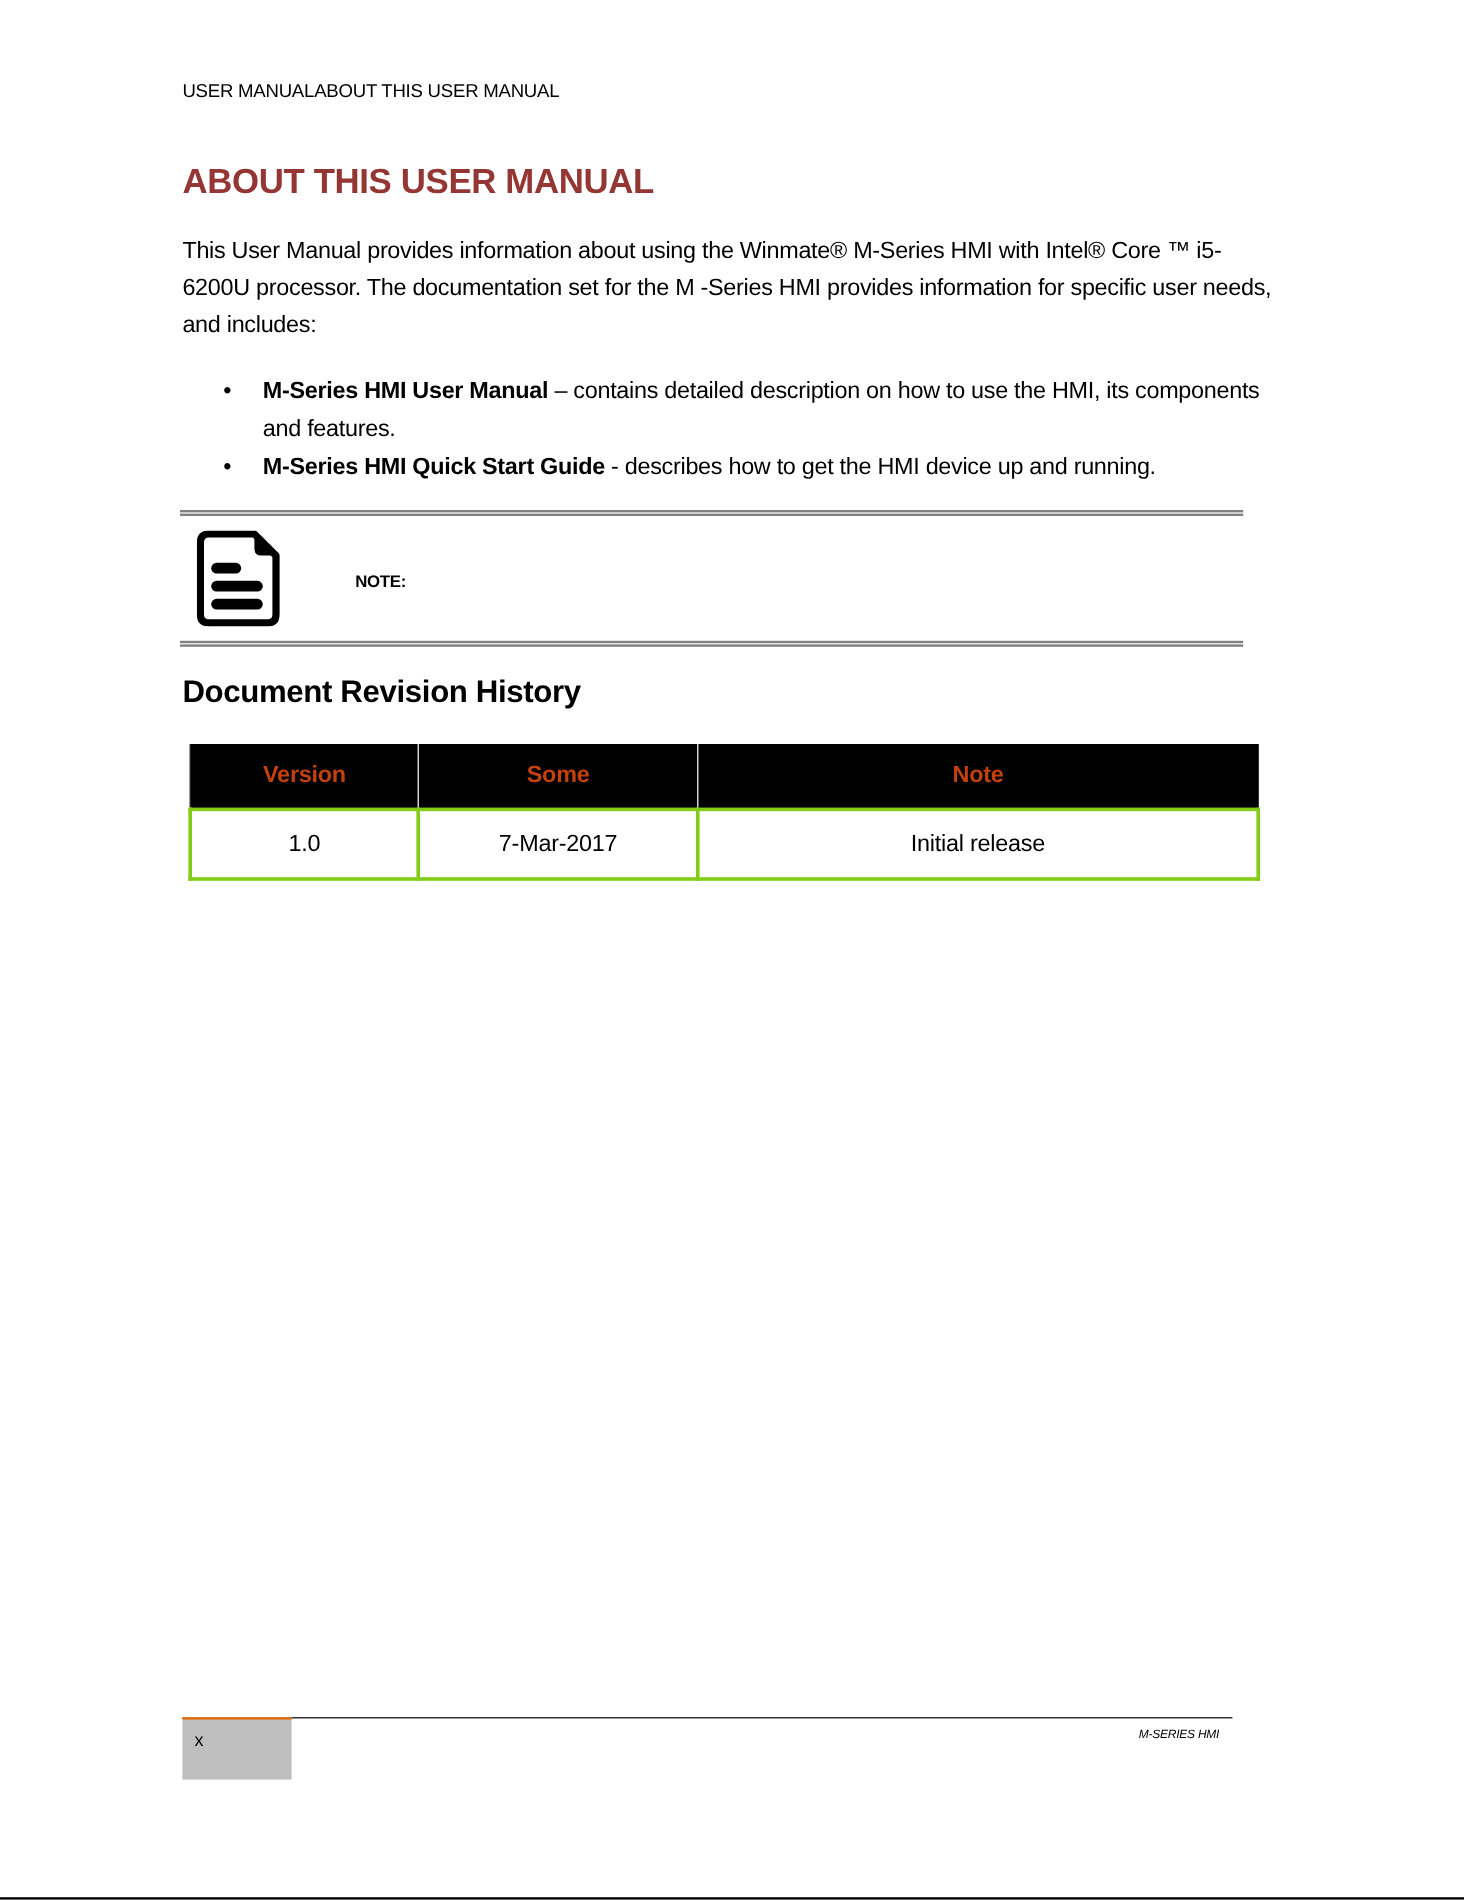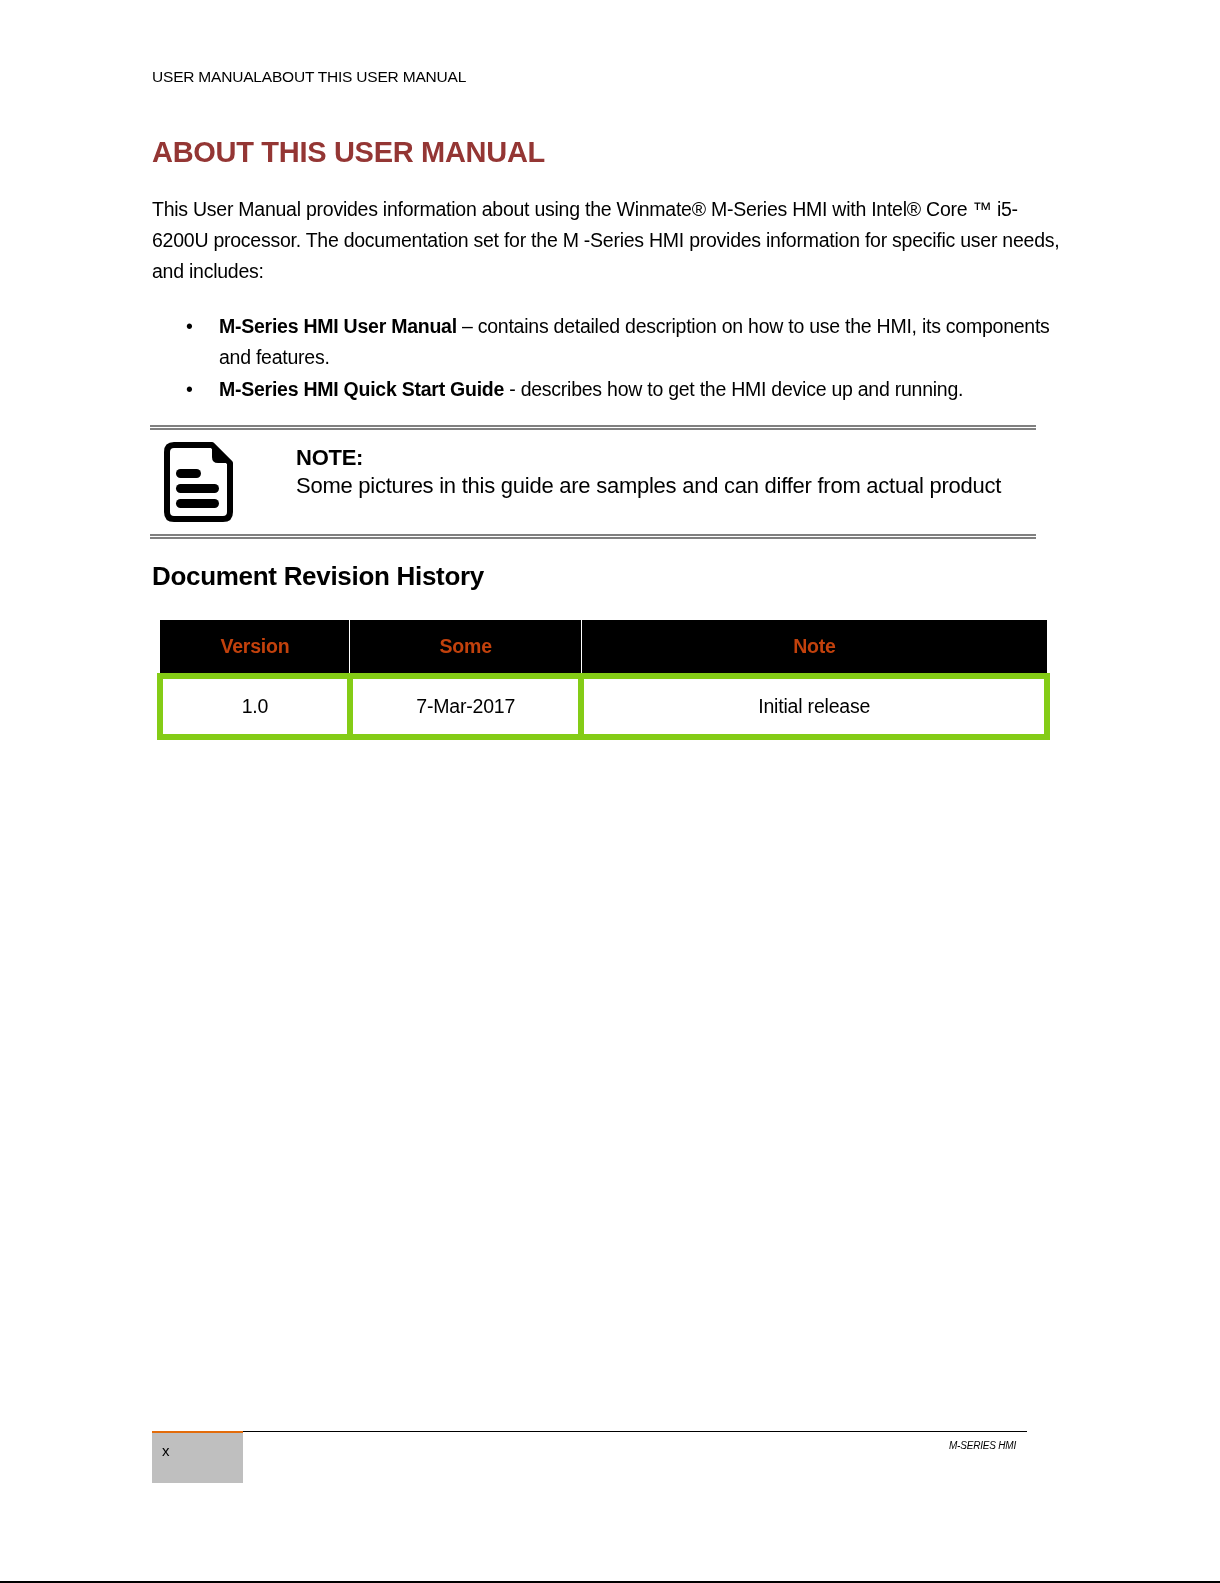--- a/index.html
+++ b/index.html
@@ -97,8 +97,8 @@
     .note-text {
       position: absolute;
       left: 146px;
-      top: 19px;
-      font-size: 22px;
+      top: 45px;
+      font-size: 14px;
       line-height: 28px;
       letter-spacing: -0.25px;
     }

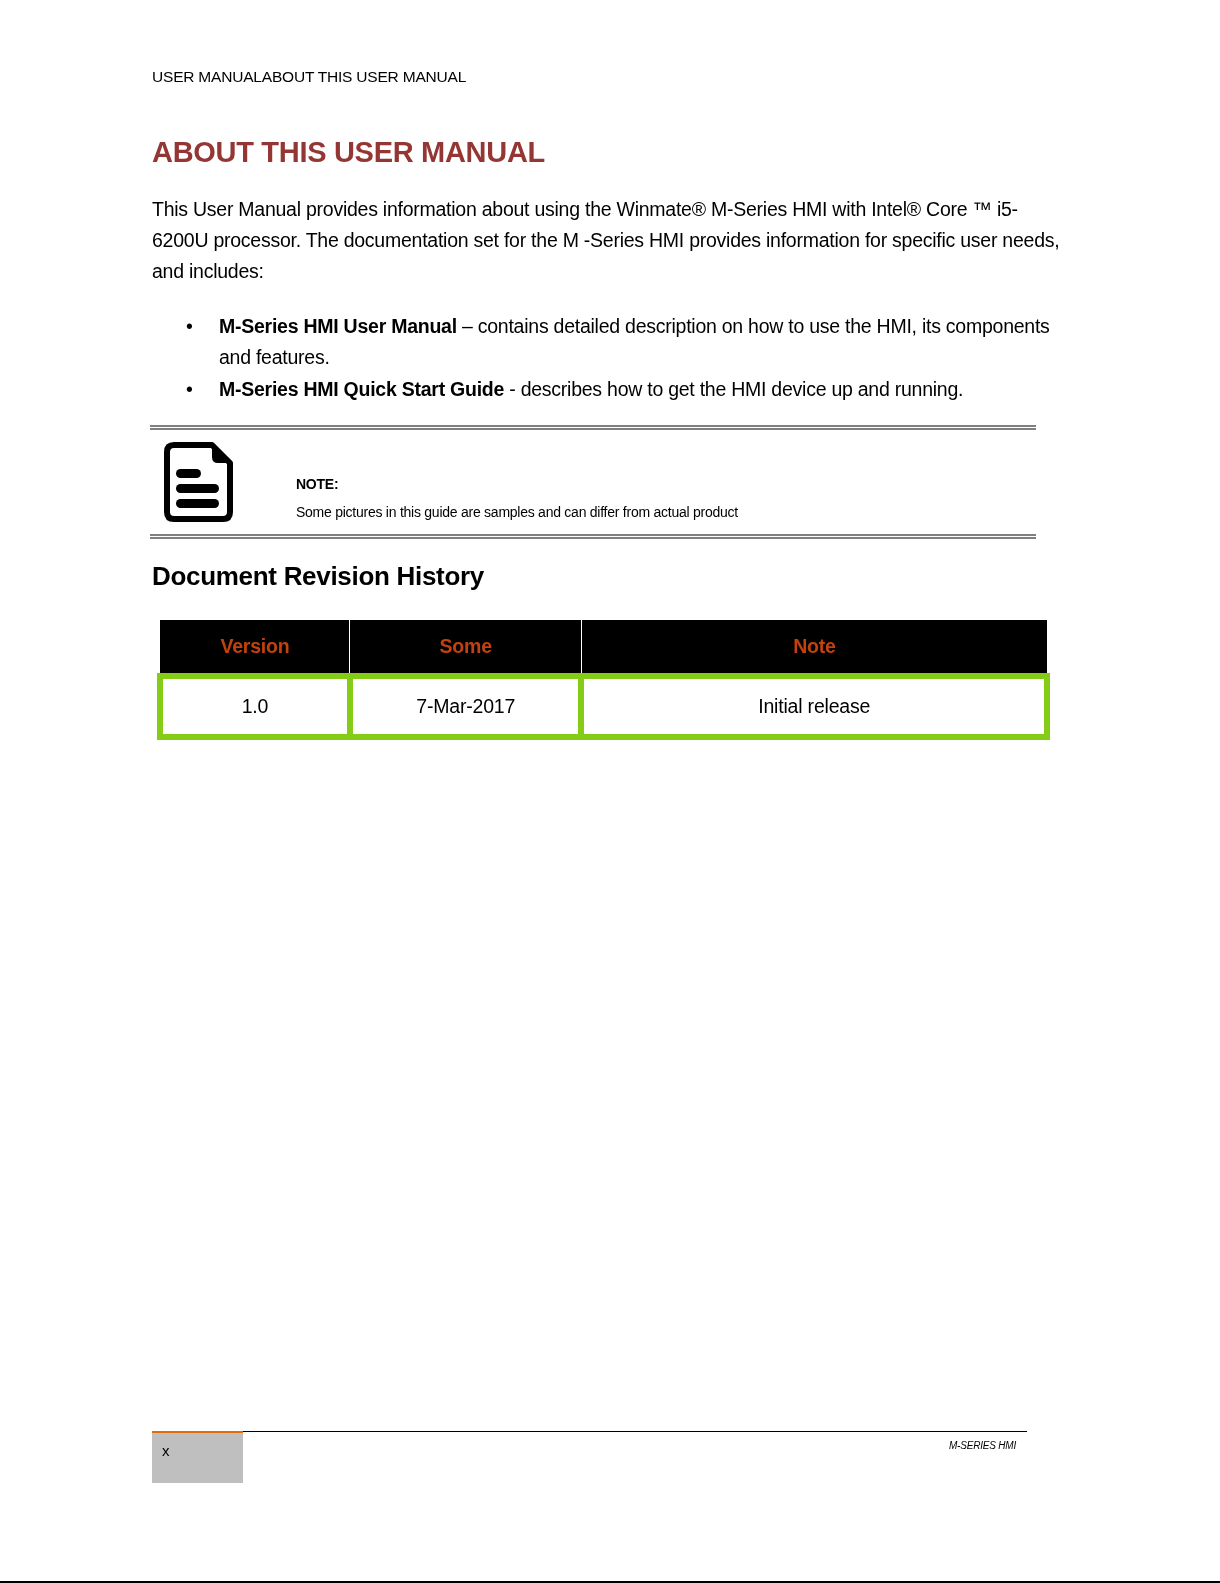--- a/index.html
+++ b/index.html
@@ -227,7 +227,6 @@
   </span>
   <div class="note-text">
     <span class="note-label">NOTE:</span>
-    <span>Some pictures in this guide are samples and can differ from actual product</span>
   </div>
   <div class="double-rule bottom"></div>
 </div>

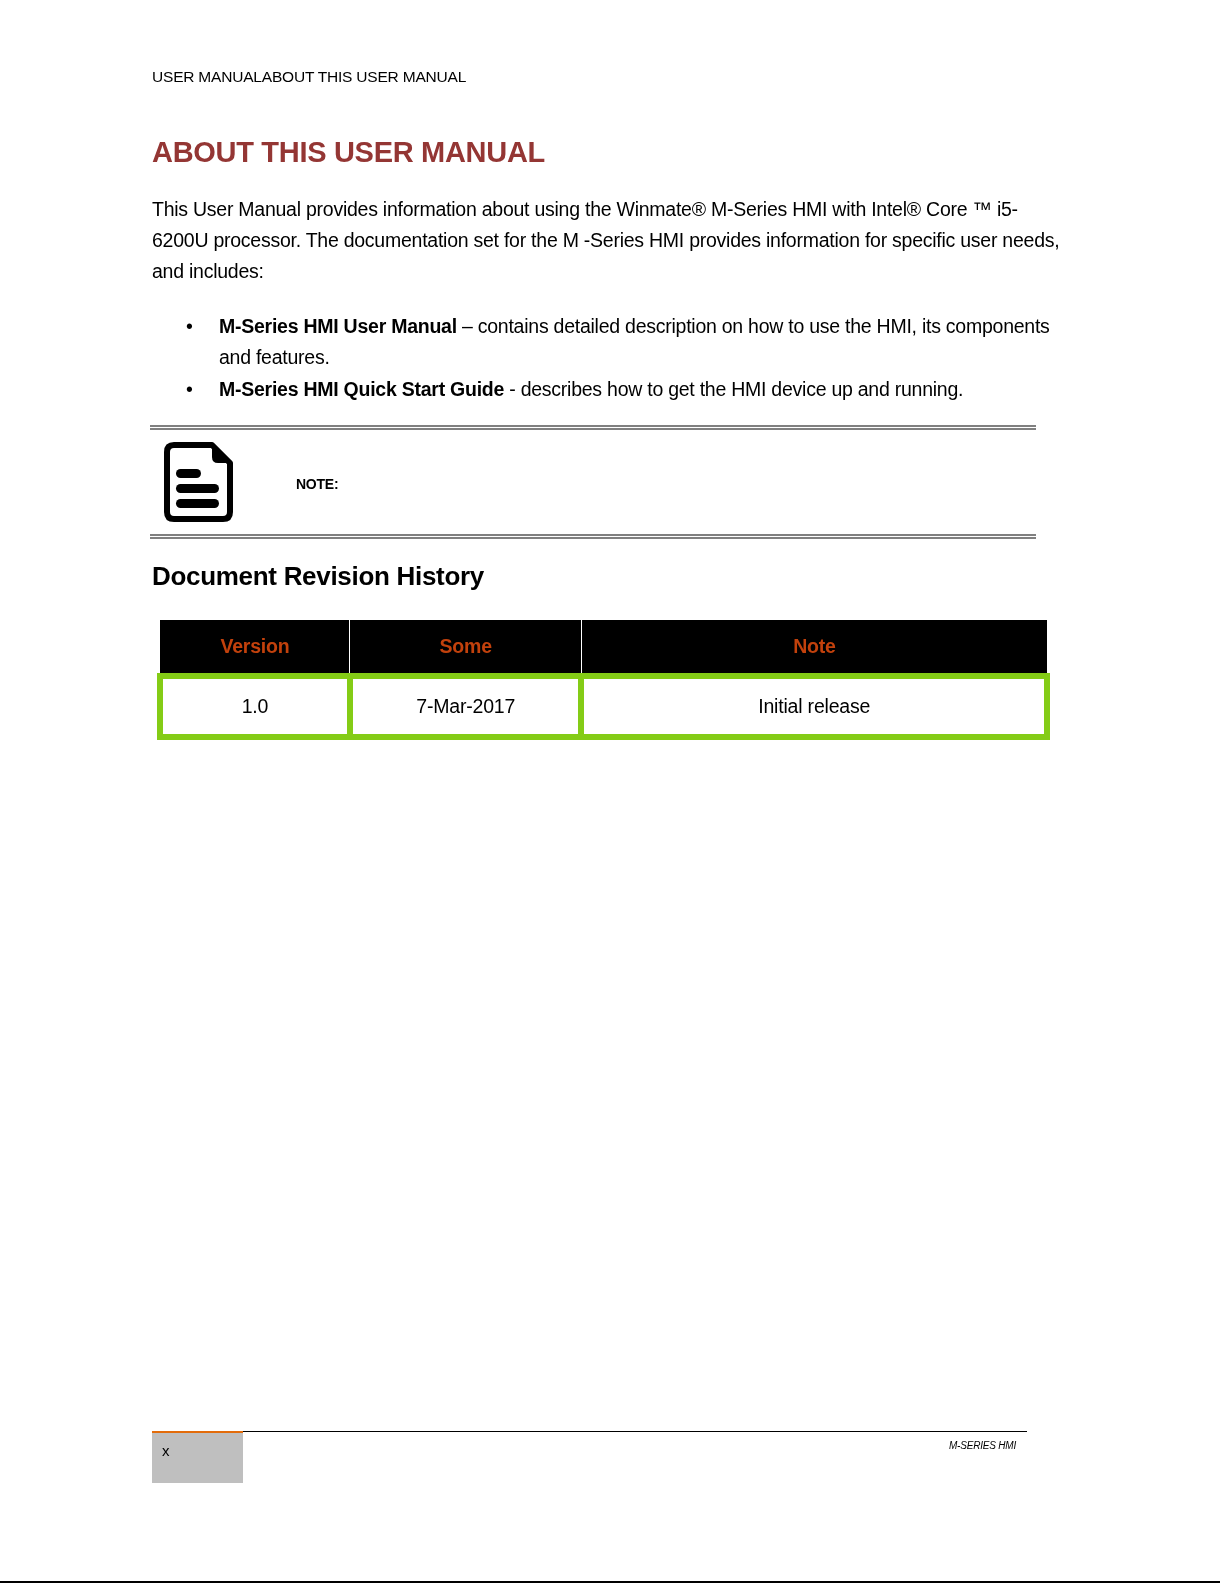--- a/index.html
+++ b/index.html
@@ -137,7 +137,7 @@
       height: 55px;
       padding: 0;
       text-align: center;
-      border: 6px solid #84cc16;
+      border: 3px solid #84cc16;
     }
     .rev-table col.c1 { width: 191px; }
     .rev-table col.c2 { width: 233px; }

